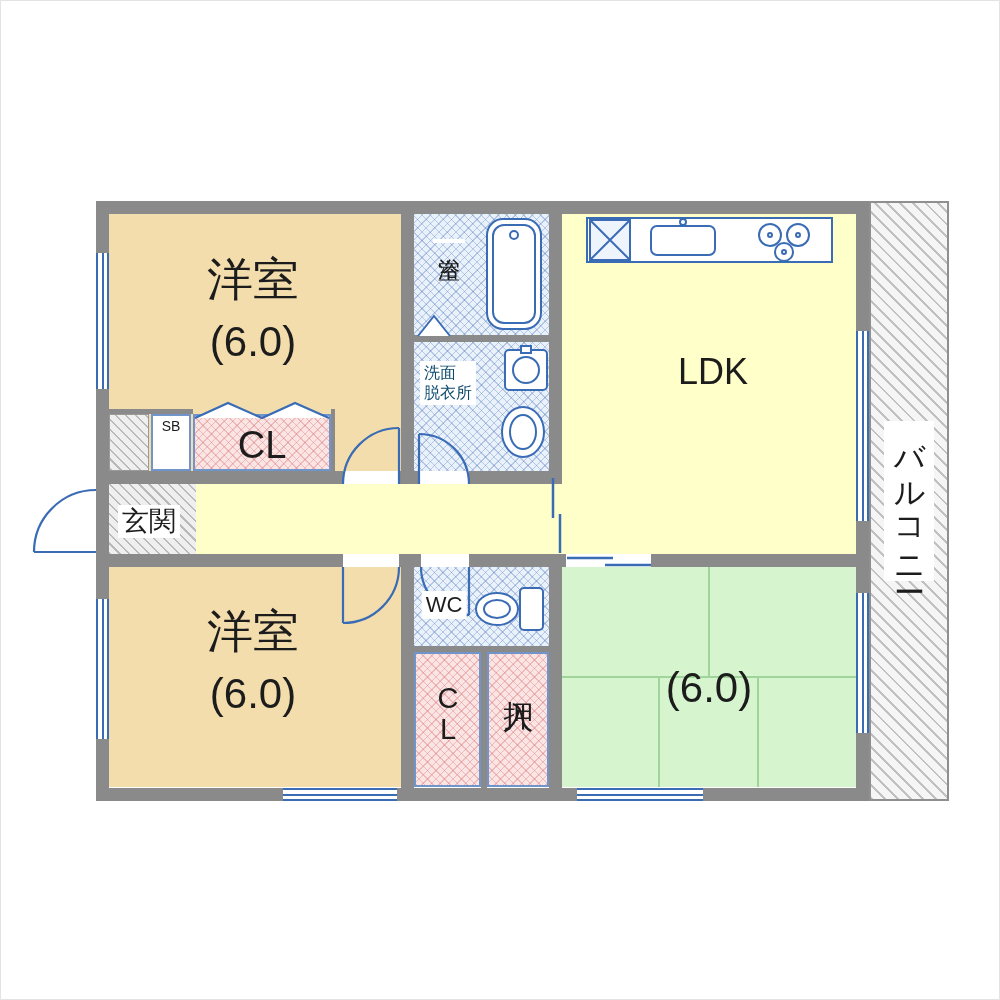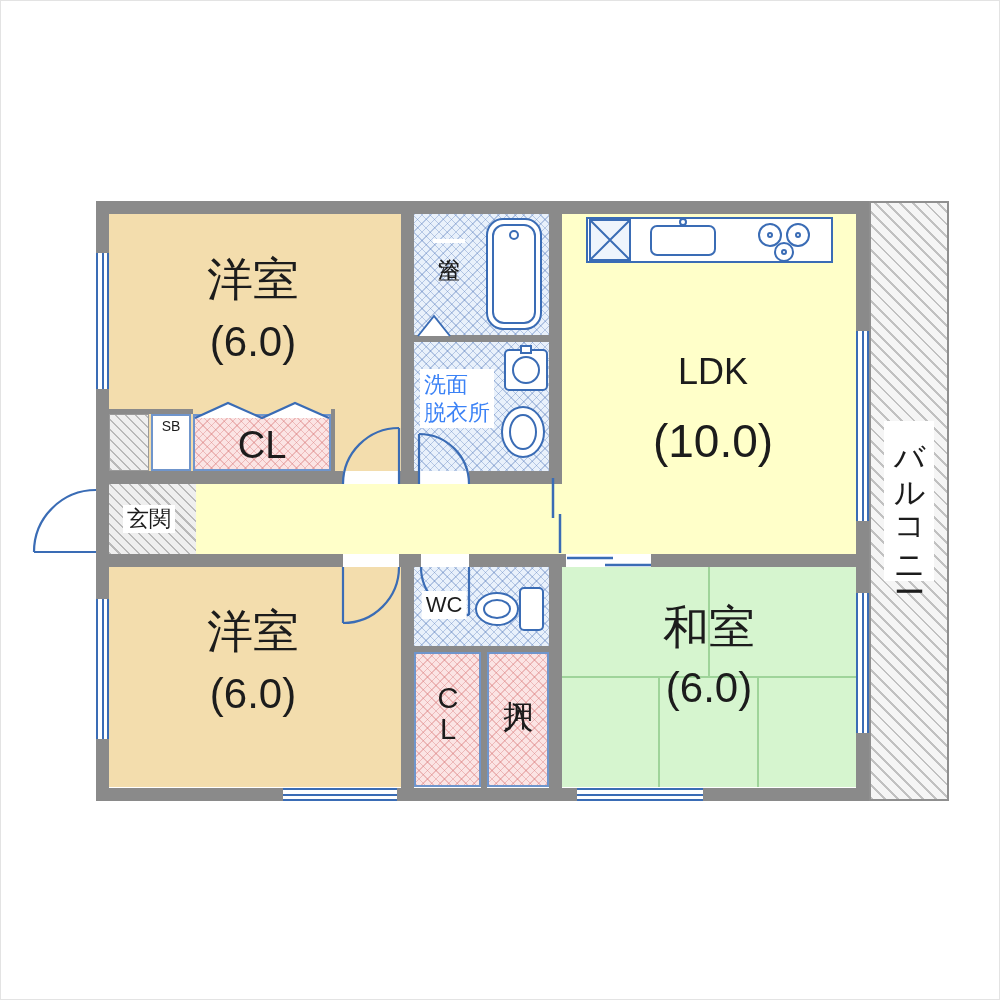--- a/index.html
+++ b/index.html
@@ -180,7 +180,7 @@
 
   <div class="label whitebox vtext" style="left:448px;top:238px;font-size:22px">浴室</div>
 
-  <div class="abs whitebox" style="left:419px;top:368px;font-size:22px;color:#3b82f6;line-height:1.25">
+  <div class="abs whitebox" style="left:419px;top:360px;font-size:16px;color:#0c4a6e;line-height:1.25">
     <div>洗面</div>
     <div>脱衣所</div>
   </div>

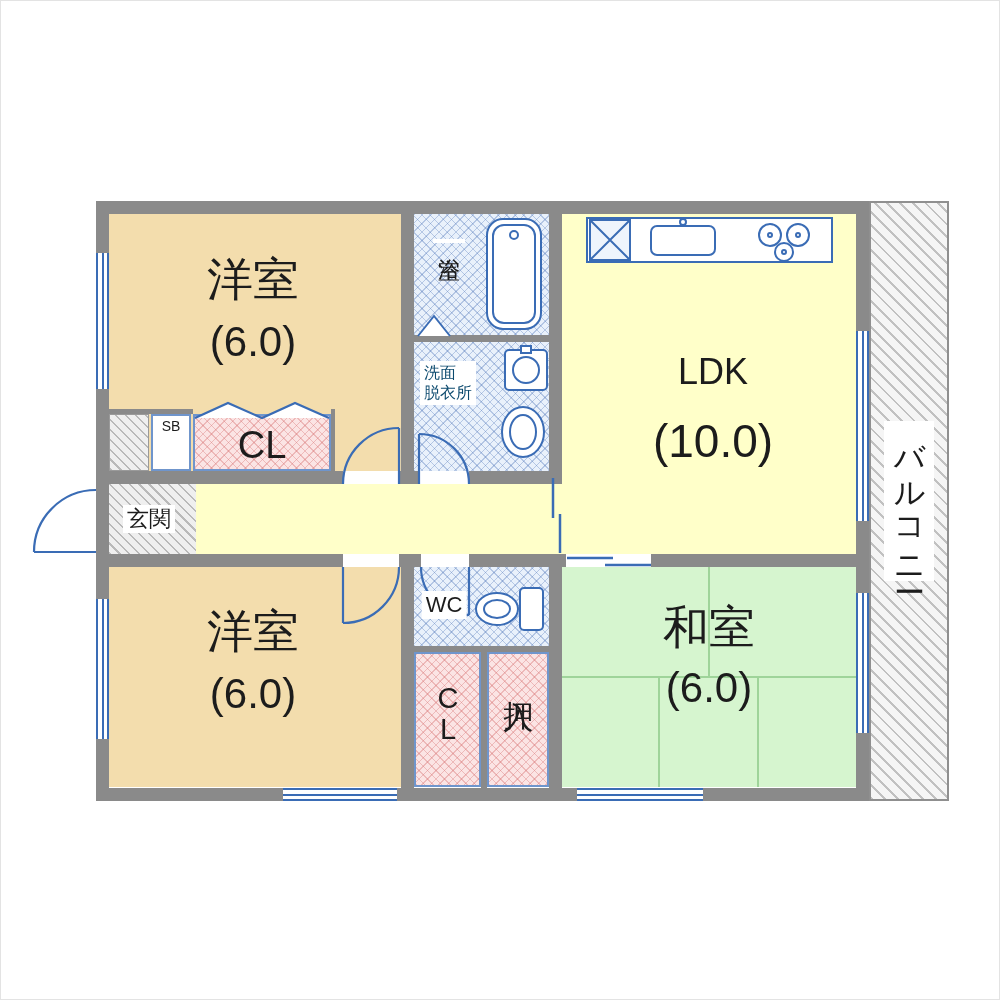--- a/index.html
+++ b/index.html
@@ -173,7 +173,6 @@
   <div class="label" style="left:252px;top:670px;font-size:42px">(6.0)</div>
 
   <div class="label" style="left:712px;top:352px;font-size:36px">LDK</div>
-  <div class="label" style="left:712px;top:416px;font-size:46px">(10.0)</div>
 
   <div class="label" style="left:708px;top:602px;font-size:46px">和室</div>
   <div class="label" style="left:708px;top:664px;font-size:42px">(6.0)</div>

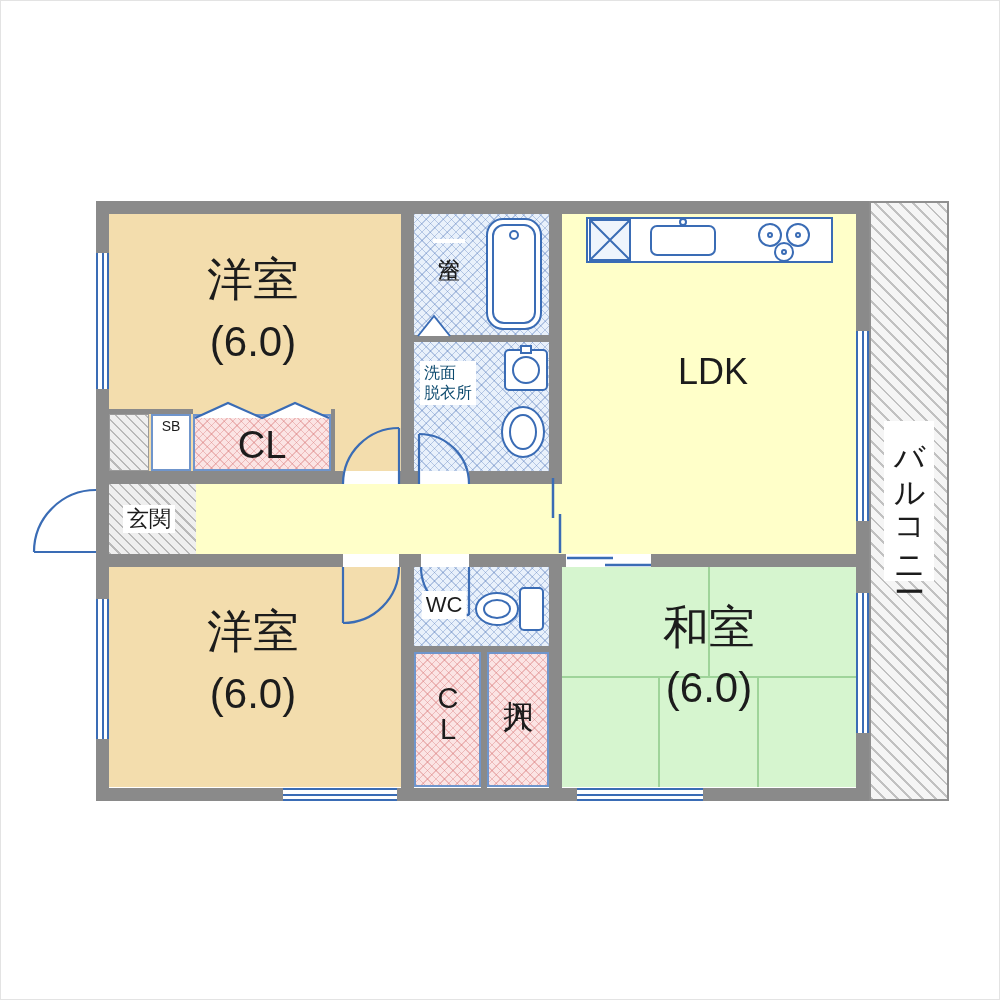--- a/index.html
+++ b/index.html
@@ -186,7 +186,7 @@
 
   <div class="label whitebox" style="left:443px;top:590px;font-size:22px">WC</div>
 
-  <div class="label whitebox" style="left:148px;top:504px;font-size:22px">玄関</div>
+  <div class="label whitebox" style="left:148px;top:504px;font-size:27px">玄関</div>
 
   <div class="label" style="left:261px;top:424px;font-size:38px">CL</div>
 

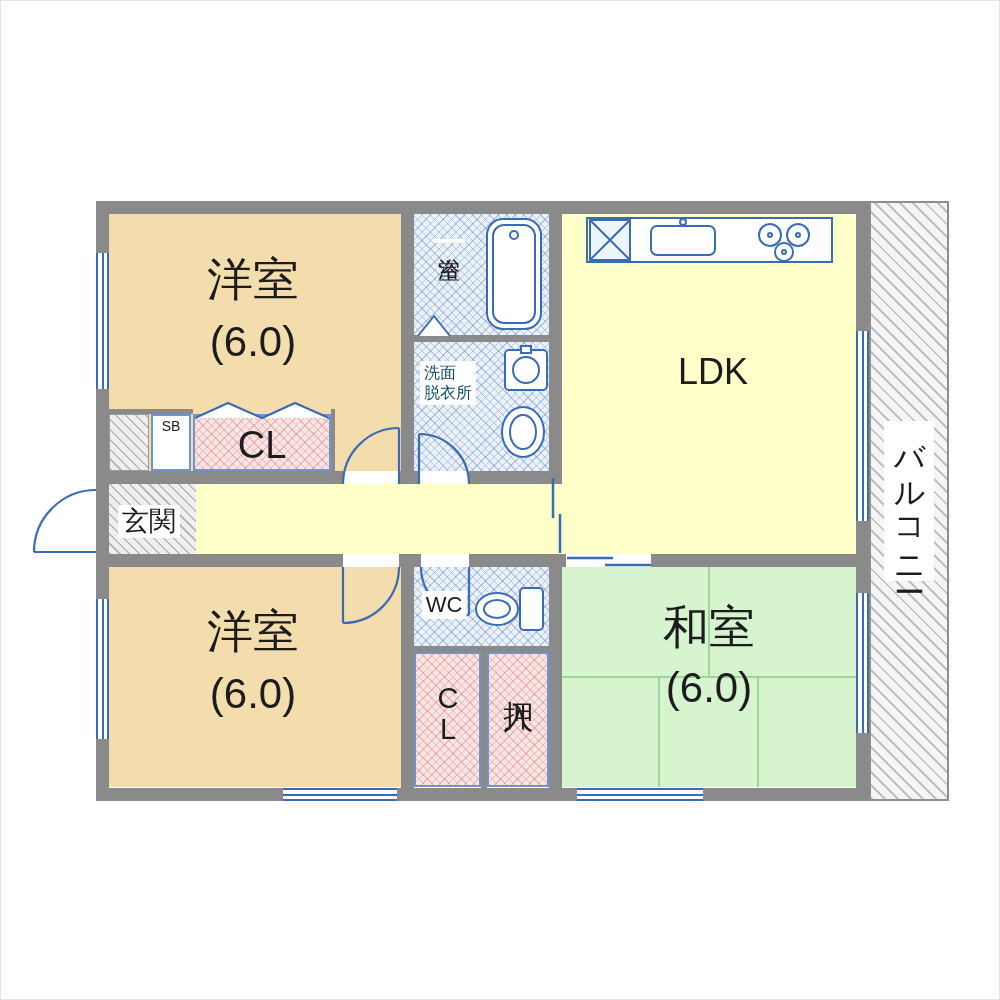--- a/index.html
+++ b/index.html
@@ -174,7 +174,6 @@
 
   <div class="label" style="left:712px;top:352px;font-size:36px">LDK</div>
 
-  <div class="label" style="left:708px;top:602px;font-size:46px">和室</div>
   <div class="label" style="left:708px;top:664px;font-size:42px">(6.0)</div>
 
   <div class="label whitebox vtext" style="left:448px;top:238px;font-size:22px">浴室</div>

